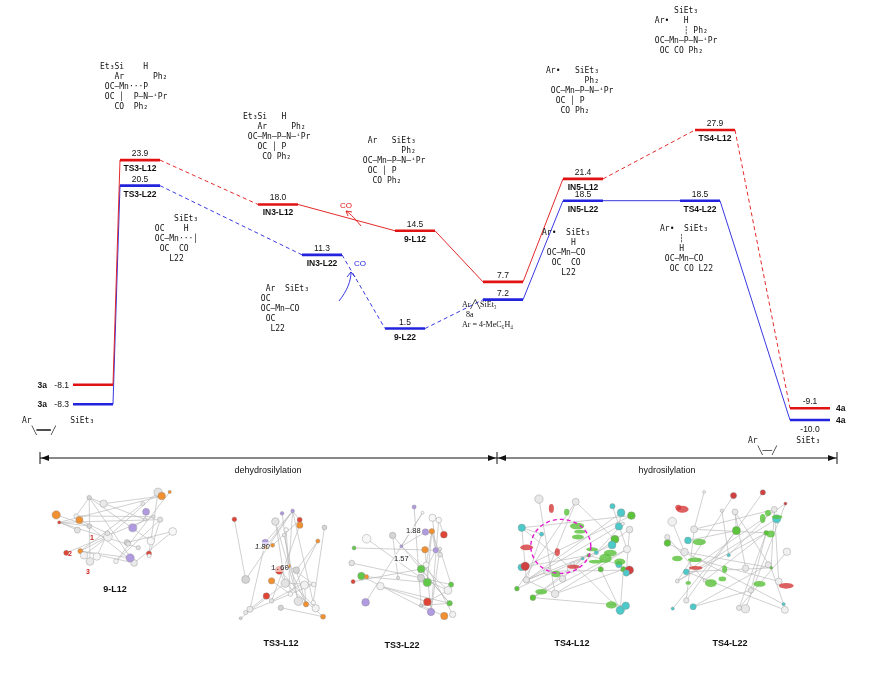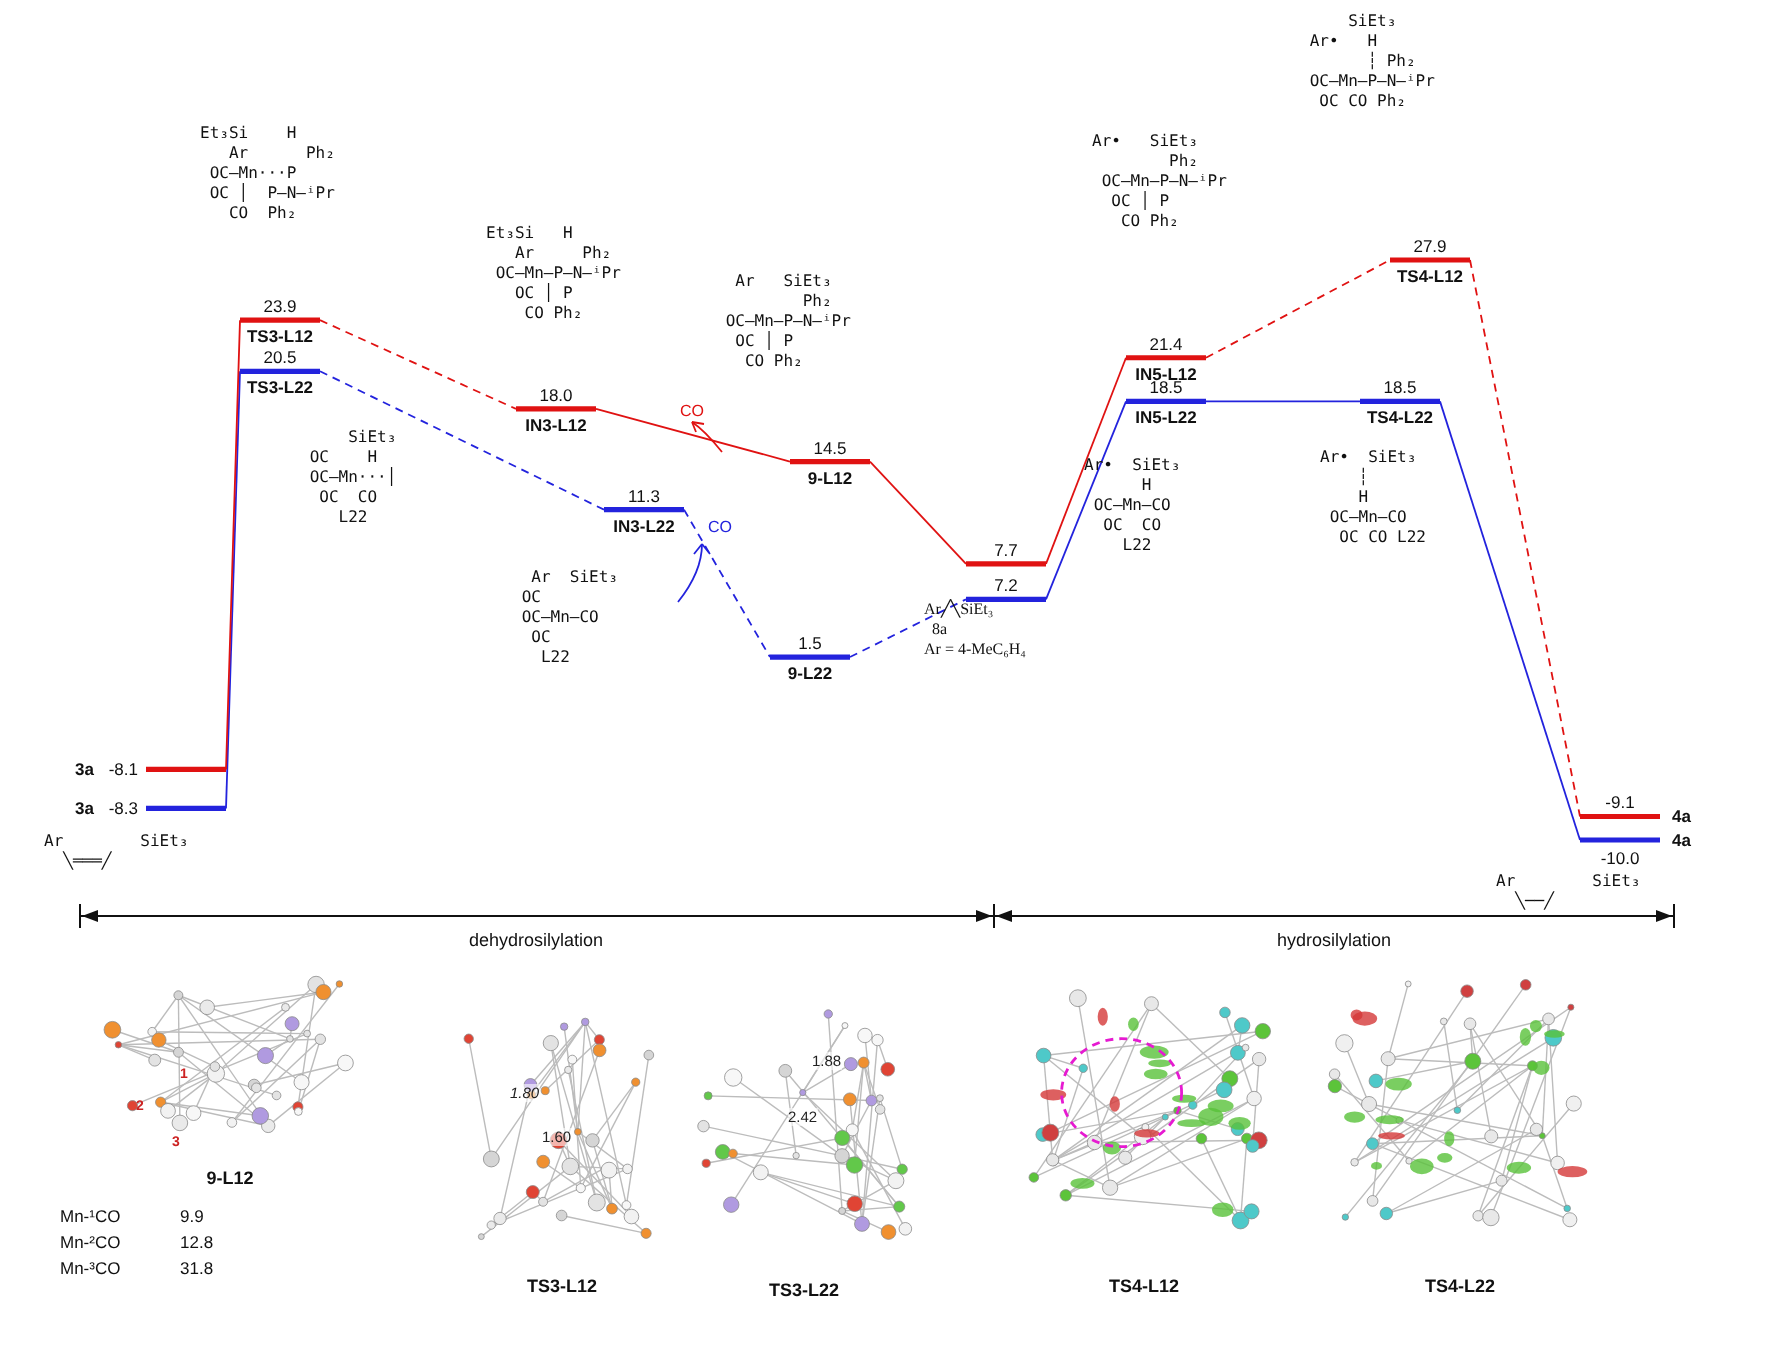--- a/index.html
+++ b/index.html
@@ -375,7 +375,7 @@
         </svg>
         <div class="mcap" style="top: 148px;">TS3-L22</div>
         <div class="dist" style="left: 64px; top: 34px;">1.88</div>
-        <div class="dist" style="left: 52px; top: 62px;">2.42</div>
+        <div class="dist" style="left: 52px; top: 62px;">1.57</div>
       </div>
       <div class="model" style="left: 502px; top: 480px; width: 140px; height: 174px;">
         <svg width="140" height="158">

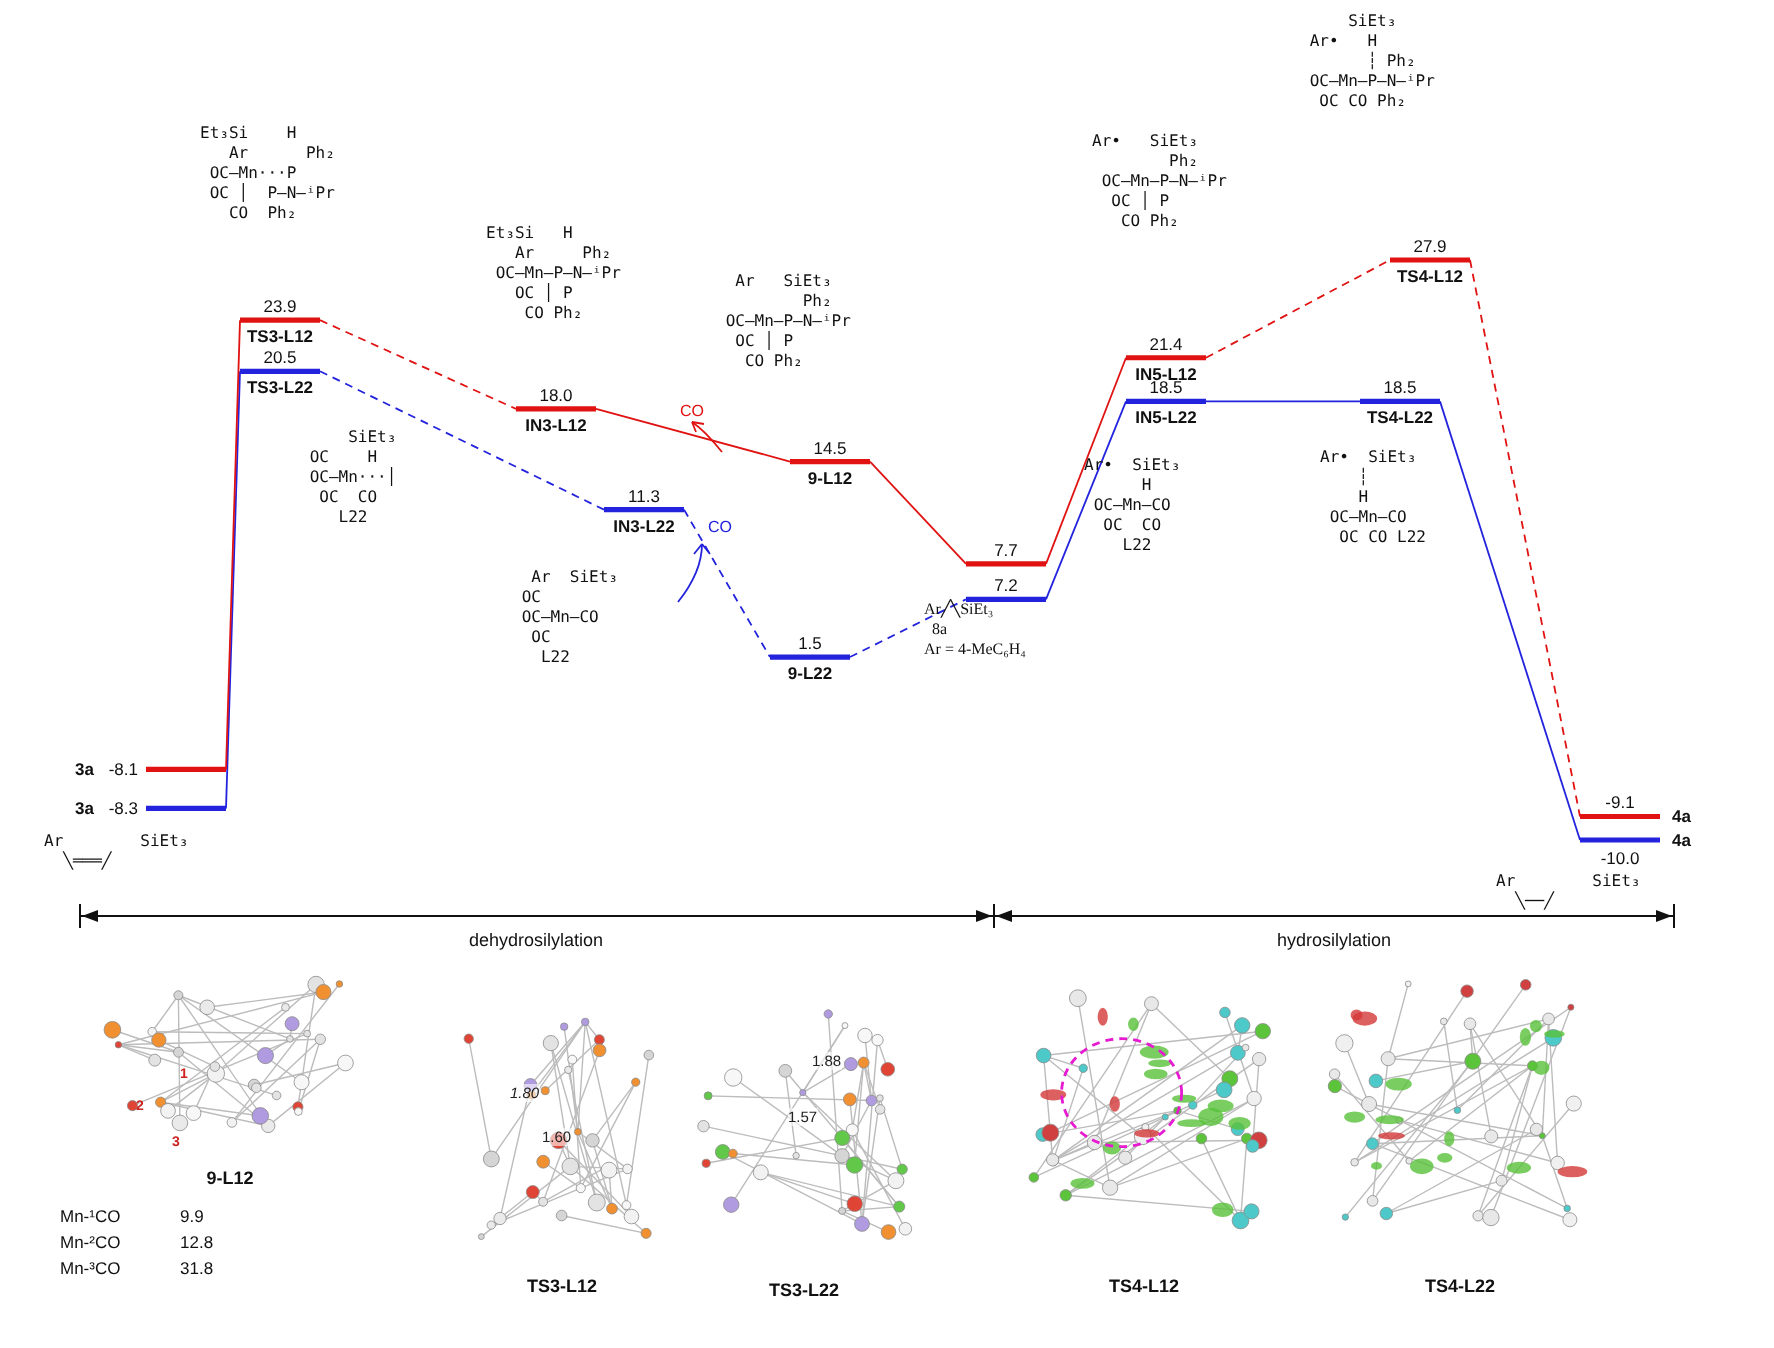--- a/index.html
+++ b/index.html
@@ -301,7 +301,7 @@
         </svg>
         <div class="mcap" style="top: 140px;">TS3-L12</div>
         <div class="dist" style="left: 30px; top: 44px; font-style: italic;">1.80</div>
-        <div class="dist" style="left: 46px; top: 66px;">1.60</div>
+        <div class="dist" style="left: 46px; top: 66px; font-family: Liberation Mono, monospace;">1.60</div>
       </div>
       <div class="model" style="left: 342px; top: 492px; width: 120px; height: 164px;">
         <svg width="120" height="148">

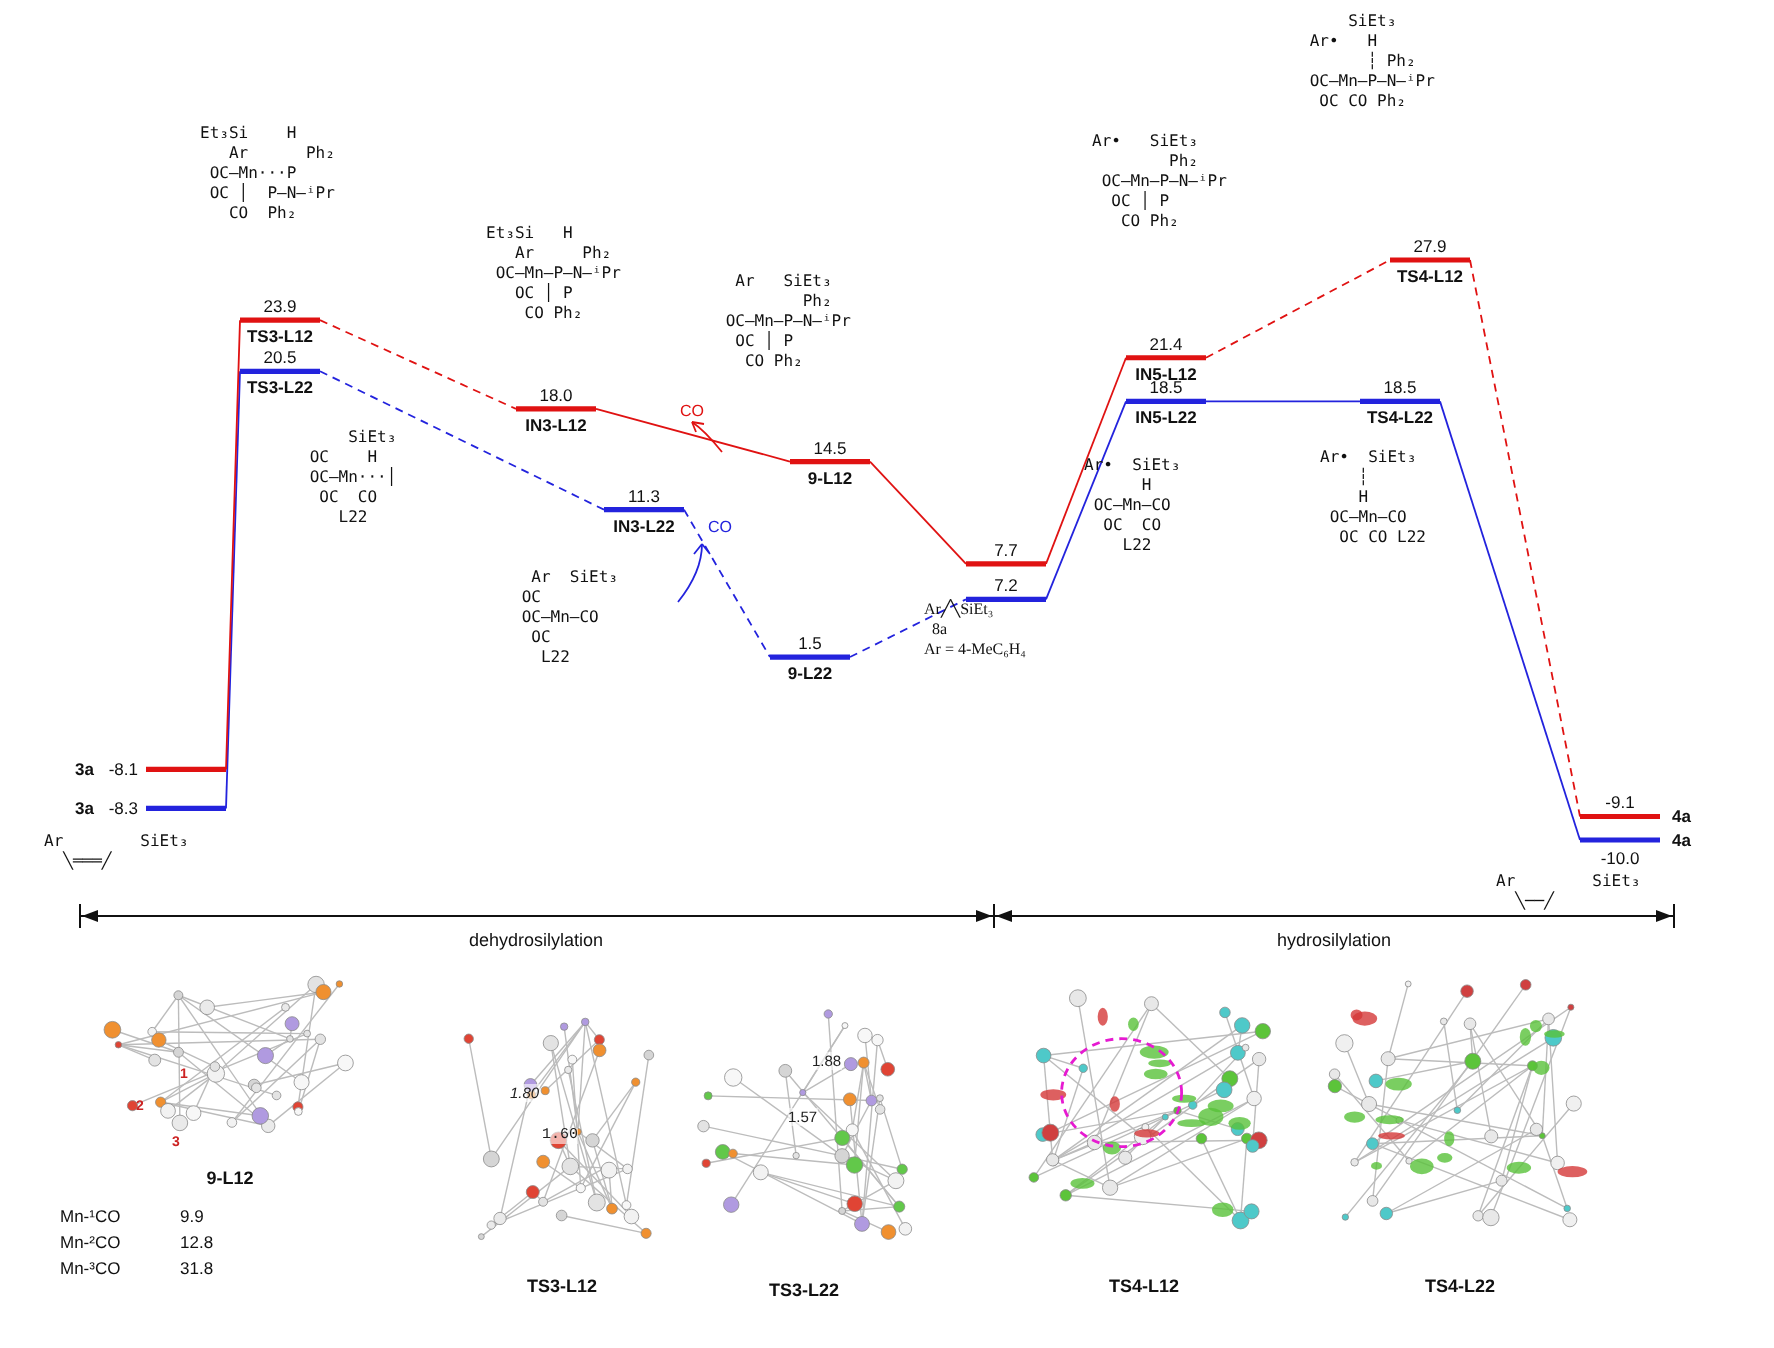--- a/index.html
+++ b/index.html
@@ -555,20 +555,6 @@
         <div class="mcap" style="top: 158px;">TS4-L22</div>
       </div>
     </div>
-  <div id="bondtable" class="bondtable" style="left: 30px; top: 602px;">
-      <div class="row">
-        <span class="b">Mn-¹CO</span>
-        <span>9.9</span>
-      </div>
-      <div class="row">
-        <span class="b">Mn-²CO</span>
-        <span>12.8</span>
-      </div>
-      <div class="row">
-        <span class="b">Mn-³CO</span>
-        <span>31.8</span>
-      </div>
-    </div>
 </div>
 
 </body></html>

